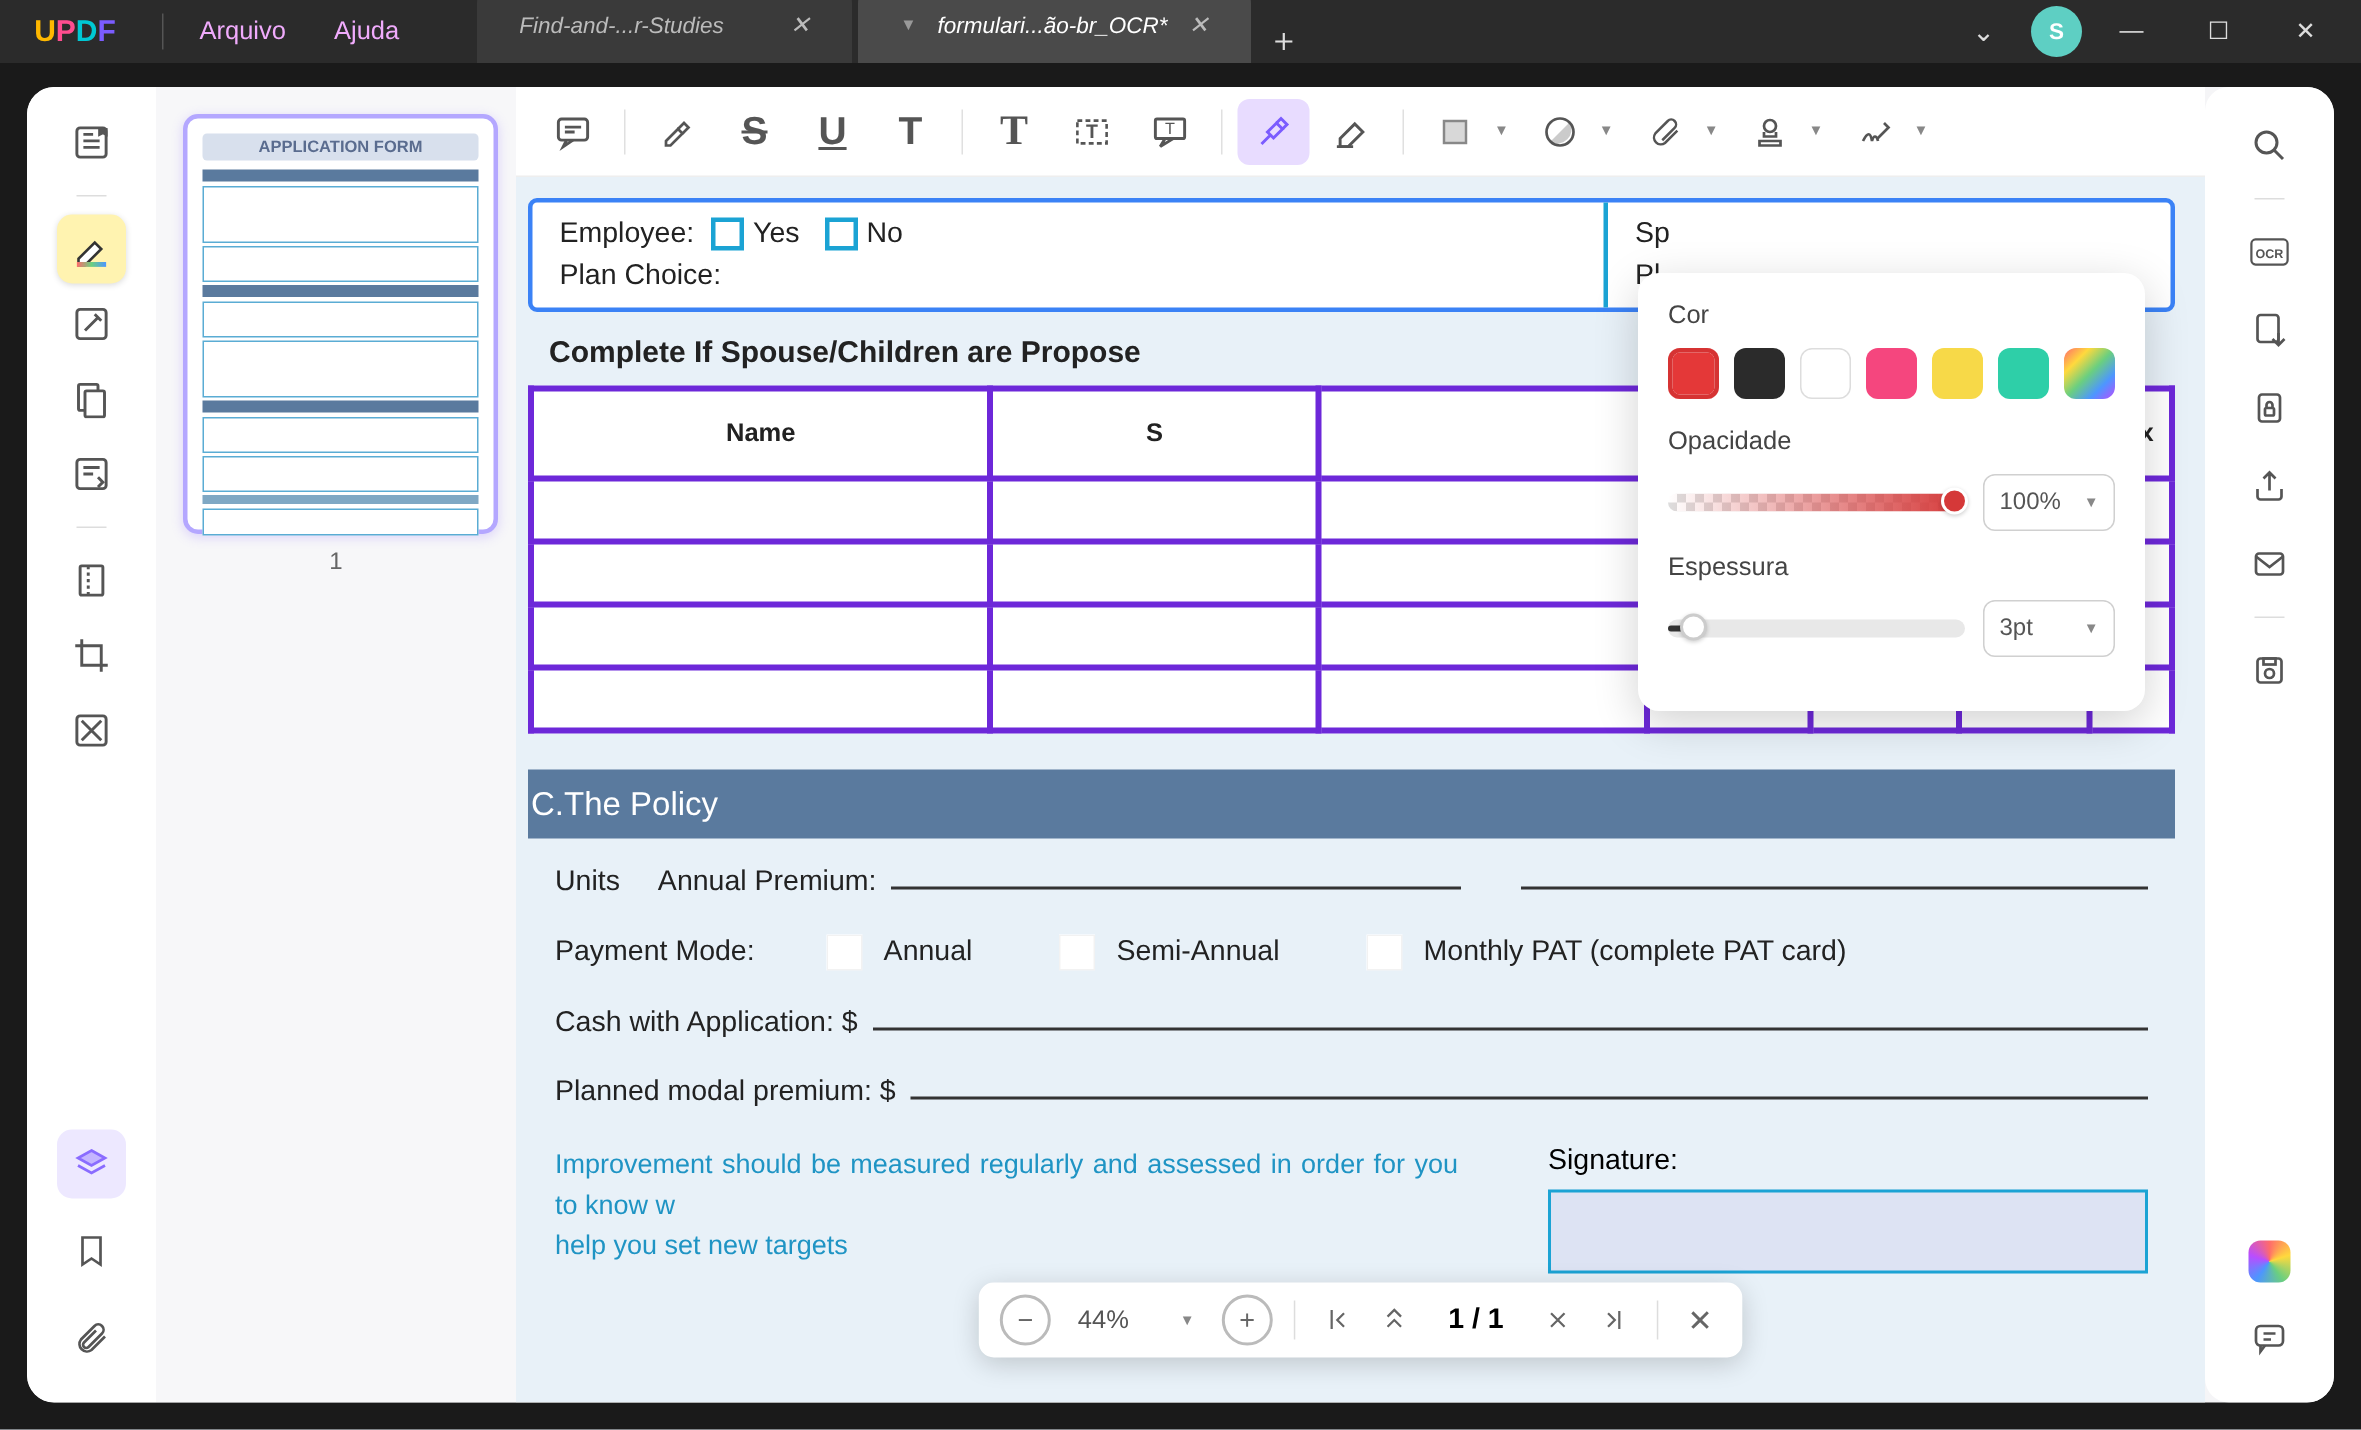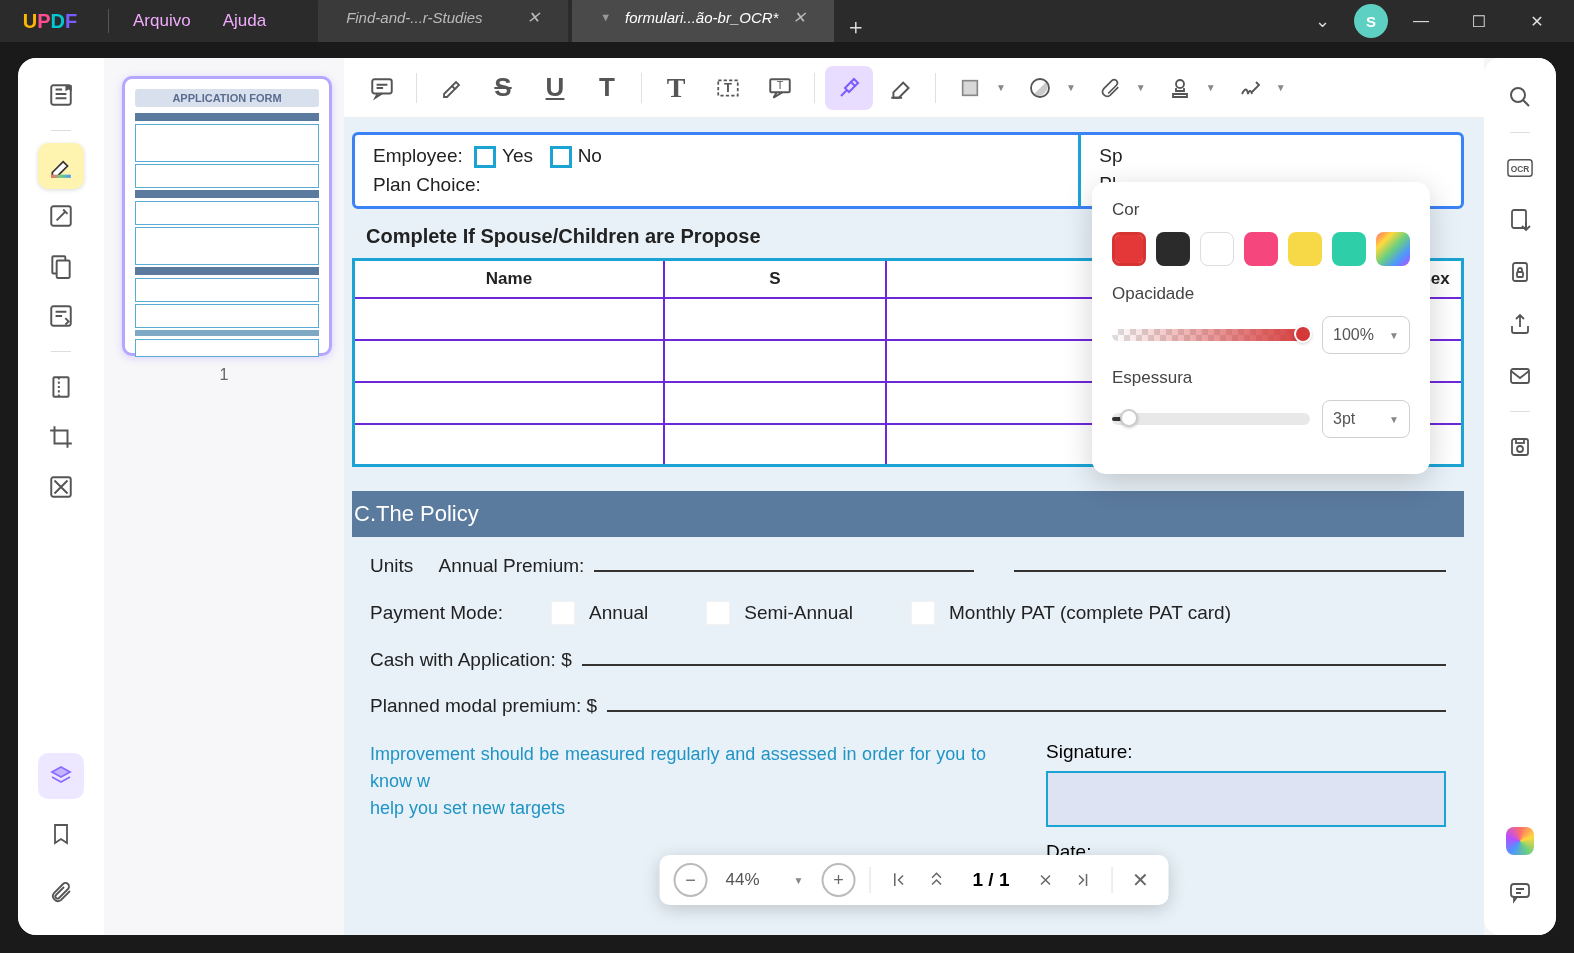--- a/index.html
+++ b/index.html
@@ -99,7 +99,7 @@
 .sel-box { width: 88px; height: 38px; border: 1px solid #d0d0d0; border-radius: 8px; display: flex; align-items: center; justify-content: space-between; padding: 0 10px; font-size: 16px; color: #555; cursor: pointer; }
 
 
-.sidebar-right { width: 72px; background: #fff; display: flex; flex-direction: column; align-items: center; padding-top: 16px; gap: 6px; border-radius: 16px; }
+.sidebar-right { width: 86px; background: #fff; display: flex; flex-direction: column; align-items: center; padding-top: 16px; gap: 6px; border-radius: 16px; }
 .sbr-sep { width: 20px; height: 0; border-top: 1px solid #ddd; margin: 6px 0; }
 .sbr-bottom { margin-top: auto; margin-bottom: 20px; display: flex; flex-direction: column; gap: 14px; align-items: center; }
 .rainbow-ic { width: 28px; height: 28px; border-radius: 8px; background: conic-gradient(#ff6b6b, #ffd93d, #6bcf7f, #4d96ff, #b94dff, #ff6b6b); }

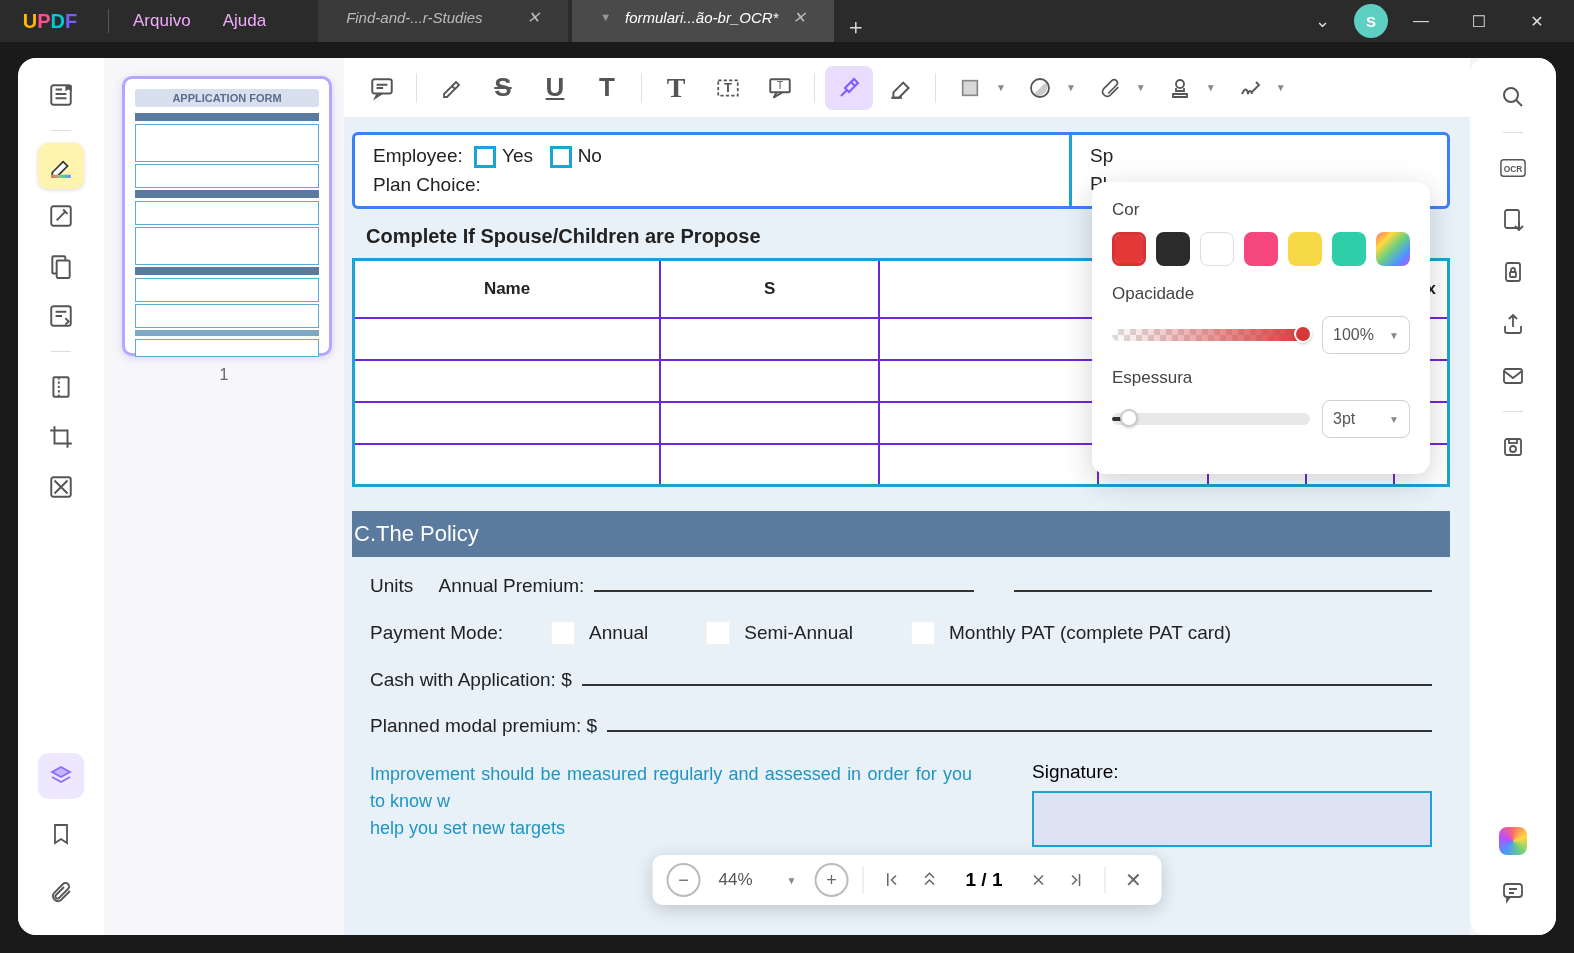--- a/index.html
+++ b/index.html
@@ -65,7 +65,7 @@
 .chk { display: inline-block; width: 22px; height: 22px; border: 3px solid #1ba3d4; vertical-align: middle; margin: 0 6px; }
 .section-label { margin: 16px 0 10px 14px; font-size: 20px; font-weight: 600; color: #222; }
 .dep-table { width: 100%; border: 3px solid #1ba3d4; border-collapse: collapse; background: #fff; }
-.dep-table th, .dep-table td { border: 2px solid #6d28d9; padding: 8px; font-size: 17px; color: #222; text-align: center; }
+.dep-table th, .dep-table td { border: 4px solid #6d28d9; padding: 8px; font-size: 17px; color: #222; text-align: center; }
 .dep-table th { font-weight: 600; }
 .dep-table td { height: 42px; }
 

